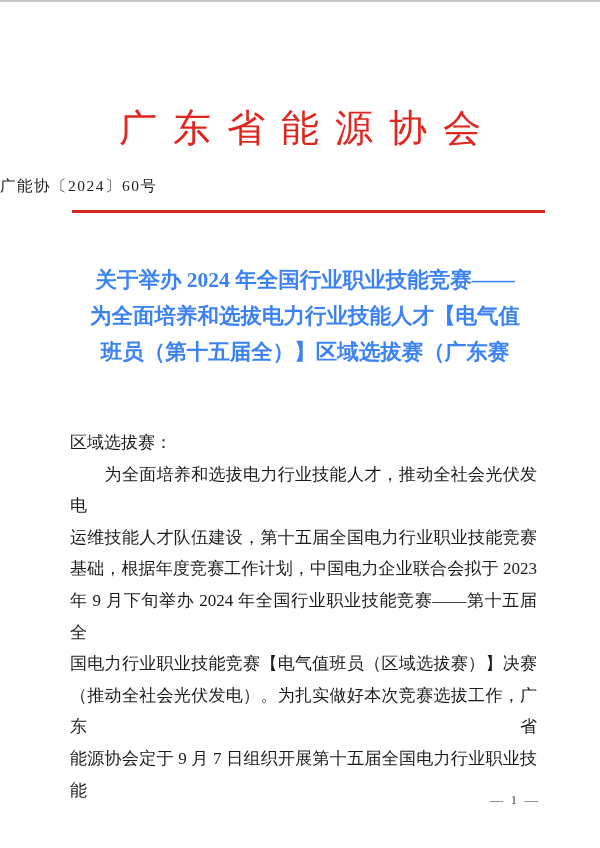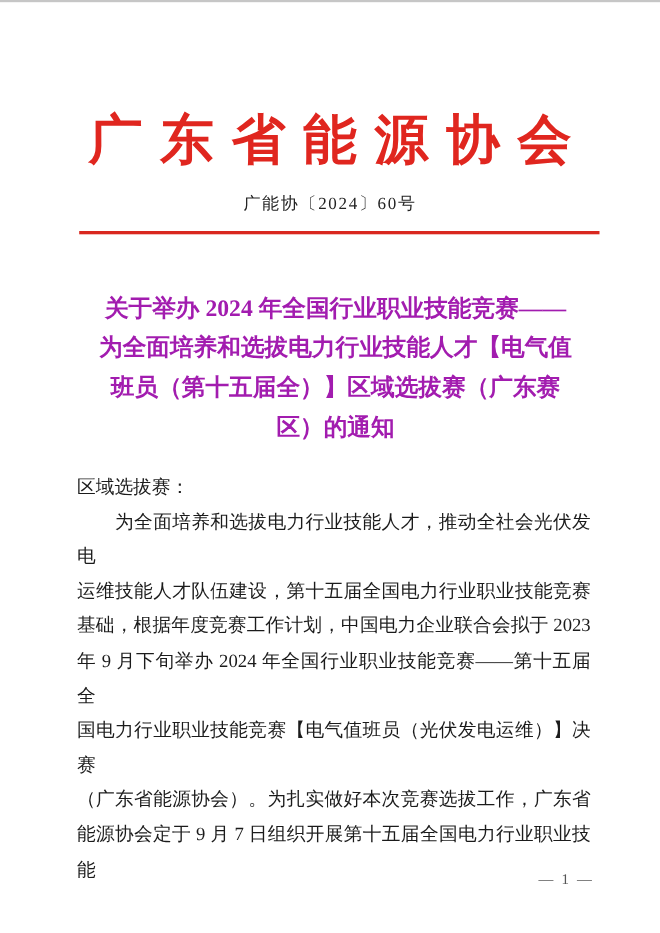--- a/index.html
+++ b/index.html
@@ -28,9 +28,9 @@
     top: 100px; left: 0; right: 0;
     text-align: center;
     white-space: nowrap;
-    font-size: 49px;
+    font-size: 38px;
     line-height: 56px;
-    font-weight: bold;
+    font-weight: normal;
     letter-spacing: 16px;
     padding-left: 16px; 
     color: var(--red-accent, #e0261f);

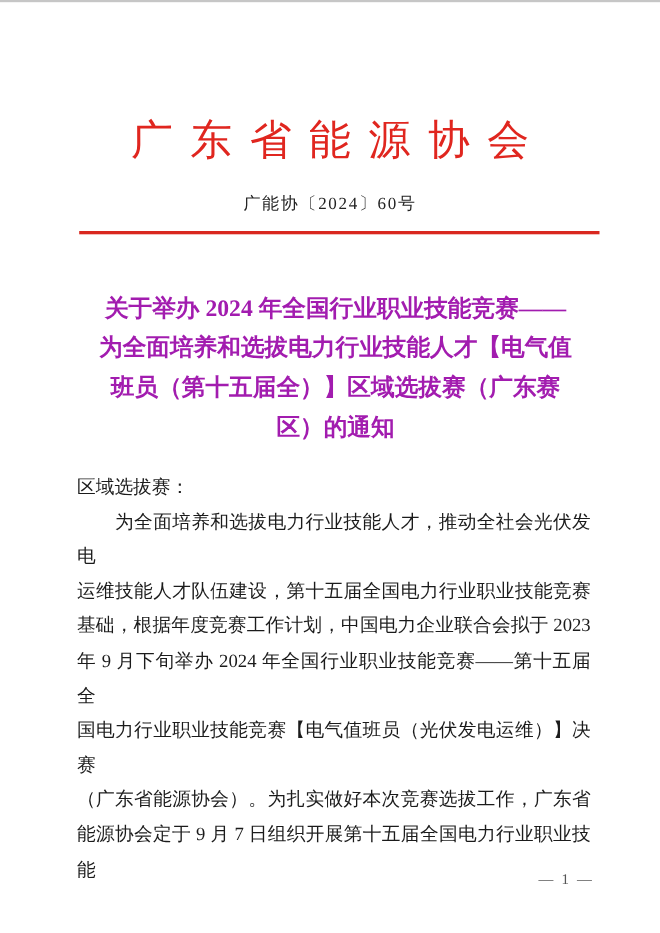--- a/index.html
+++ b/index.html
@@ -38,7 +38,6 @@
   .doc-number {
     position: absolute;
     top: 176px; left: 0; right: 0;
-    text-align: center;
     font-size: 15.5px;
     line-height: 20px;
     letter-spacing: 1.5px;

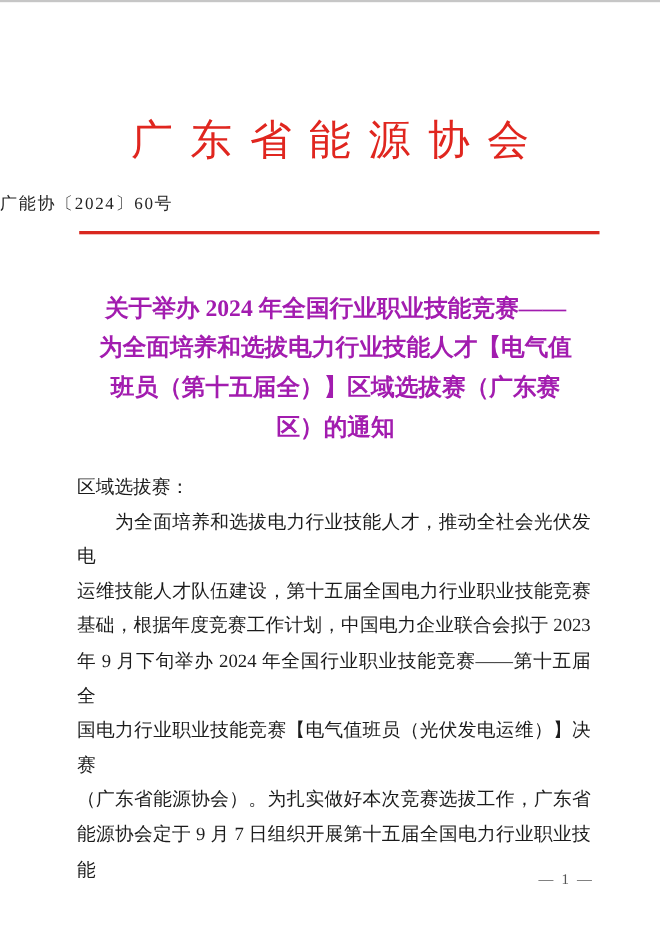--- a/index.html
+++ b/index.html
@@ -58,7 +58,7 @@
     font-size: 21.5px;
     line-height: 36px;
     font-weight: bold;
-    color: #a21caf;
+    color: #3b82f6;
   }
   .notice-body {
     position: absolute;

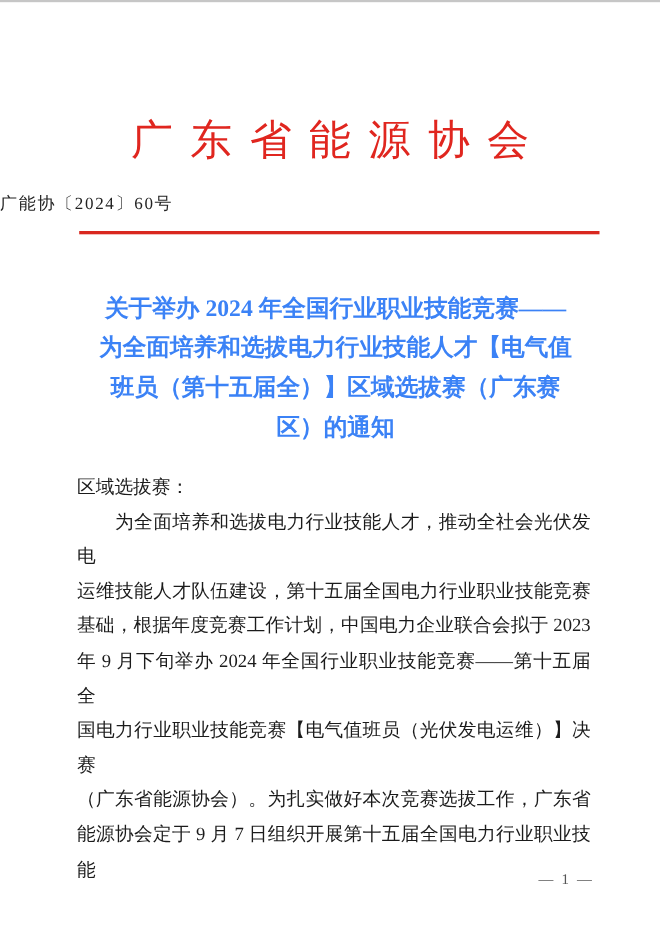--- a/index.html
+++ b/index.html
@@ -96,7 +96,6 @@
     <div class="title-line">关于举办 2024 年全国行业职业技能竞赛——</div>
     <div class="title-line">为全面培养和选拔电力行业技能人才【电气值</div>
     <div class="title-line">班员（第十五届全）】区域选拔赛（广东赛</div>
-    <div class="title-line">区）的通知</div>
   </h1>
 
   <div class="notice-body">

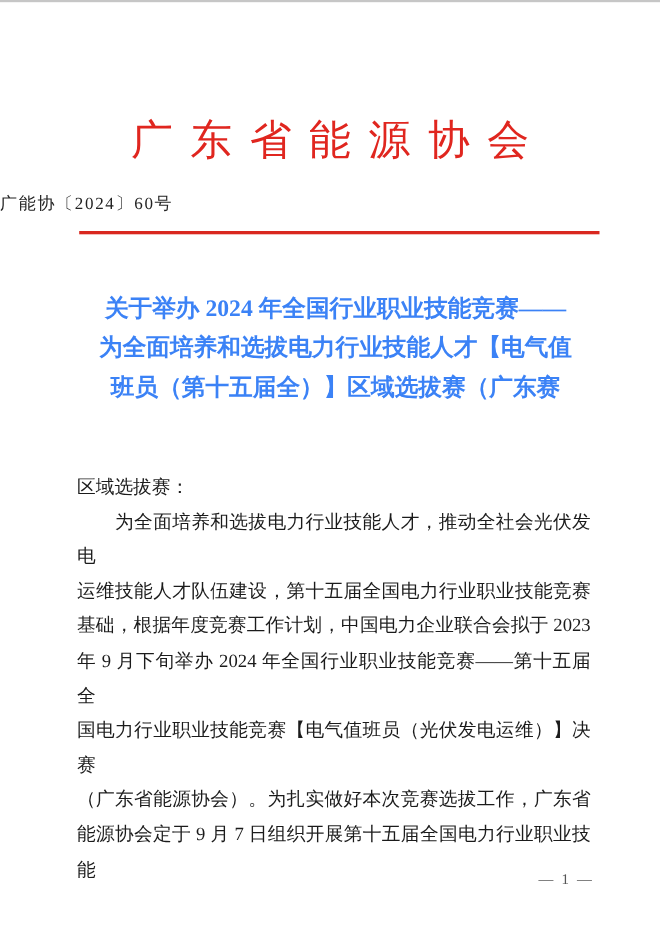--- a/index.html
+++ b/index.html
@@ -104,7 +104,7 @@
     <div class="body-line fill">运维技能人才队伍建设，第十五届全国电力行业职业技能竞赛</div>
     <div class="body-line fill">基础，根据年度竞赛工作计划，中国电力企业联合会拟于 2023</div>
     <div class="body-line fill">年 9 月下旬举办 2024 年全国行业职业技能竞赛——第十五届全</div>
-    <div class="body-line fill">国电力行业职业技能竞赛【电气值班员（光伏发电运维）】决赛</div>
+    <div class="body-line fill">国电力行业职业技能竞赛【电气值班员（区域选拔赛）】决赛</div>
     <div class="body-line fill">（广东省能源协会）。为扎实做好本次竞赛选拔工作，广东省</div>
     <div class="body-line fill">能源协会定于 9 月 7 日组织开展第十五届全国电力行业职业技能</div>
 

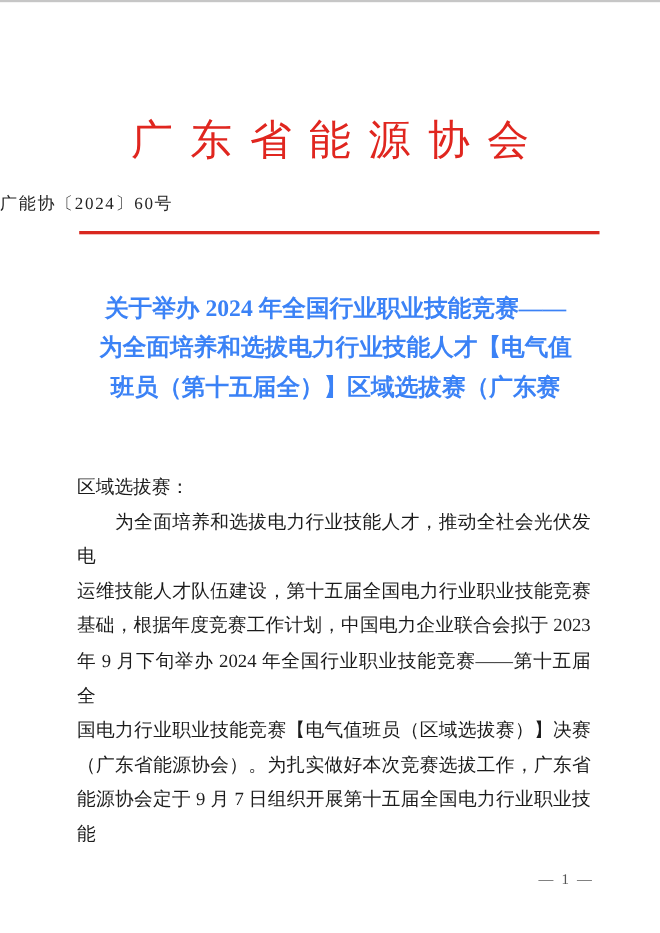--- a/index.html
+++ b/index.html
@@ -105,7 +105,7 @@
     <div class="body-line fill">基础，根据年度竞赛工作计划，中国电力企业联合会拟于 2023</div>
     <div class="body-line fill">年 9 月下旬举办 2024 年全国行业职业技能竞赛——第十五届全</div>
     <div class="body-line fill">国电力行业职业技能竞赛【电气值班员（区域选拔赛）】决赛</div>
-    <div class="body-line fill">（广东省能源协会）。为扎实做好本次竞赛选拔工作，广东省</div>
+    <div class="body-line fill">（推动全社会光伏发电）。为扎实做好本次竞赛选拔工作，广东省</div>
     <div class="body-line fill">能源协会定于 9 月 7 日组织开展第十五届全国电力行业职业技能</div>
 
   </div>

